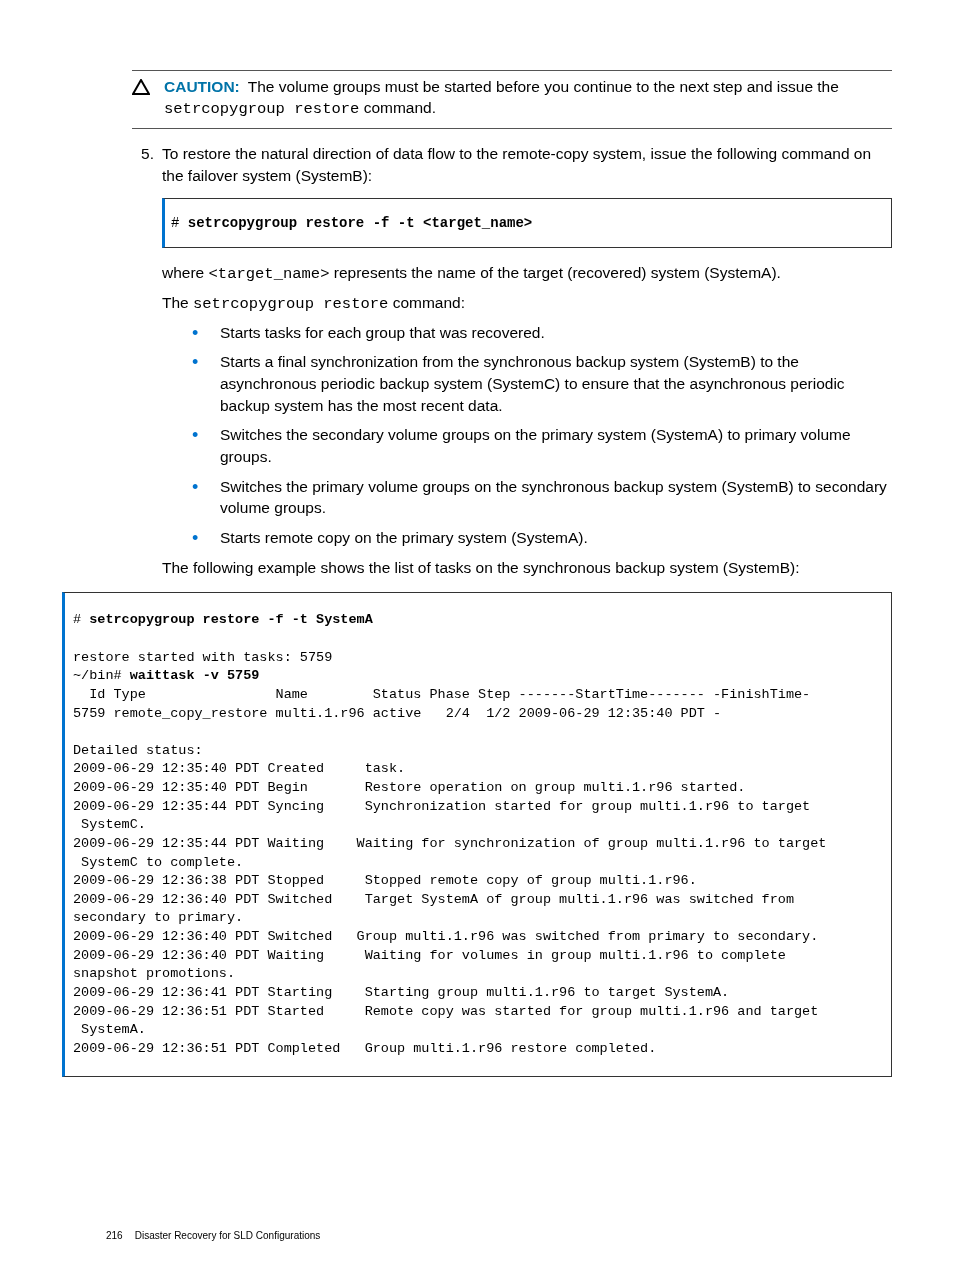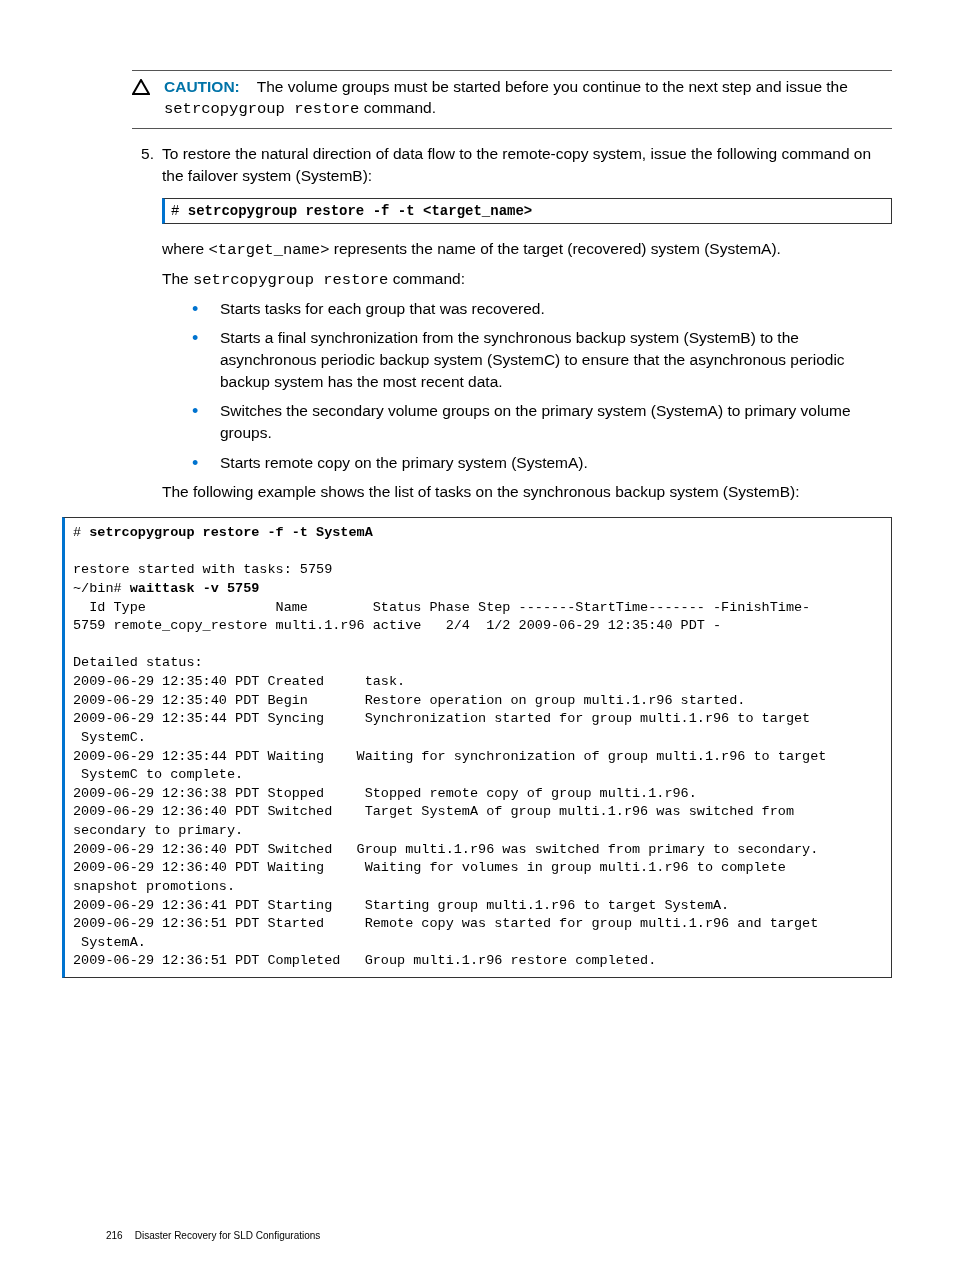--- a/index.html
+++ b/index.html
@@ -39,7 +39,7 @@
   .caution-label {
     color: #0073a8;
     font-weight: bold;
-    margin-right: 17px;
+    margin-right: 8px;
   }
   .mono { font-family: "Courier New", Courier, monospace; }
   .step-row {

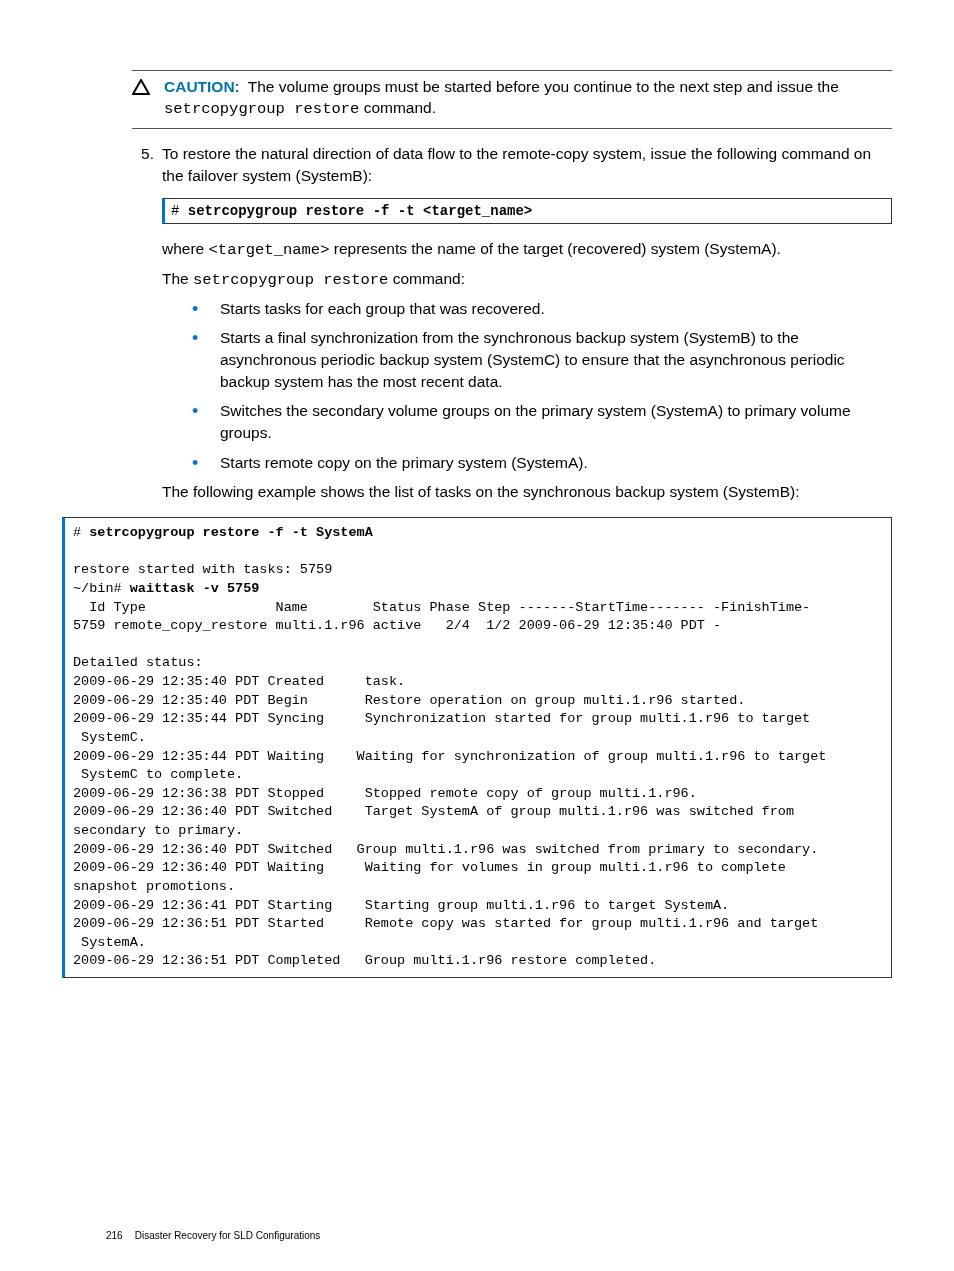--- a/index.html
+++ b/index.html
@@ -59,7 +59,7 @@
     border: 1px solid #333;
     border-left: 3px solid #0073cf;
     margin: 12px 0 14px 100px;
-    padding: 4px 6px;
+    padding: 16px 6px;
     font-family: "Courier New", Courier, monospace;
     font-size: 14px;
     white-space: pre;

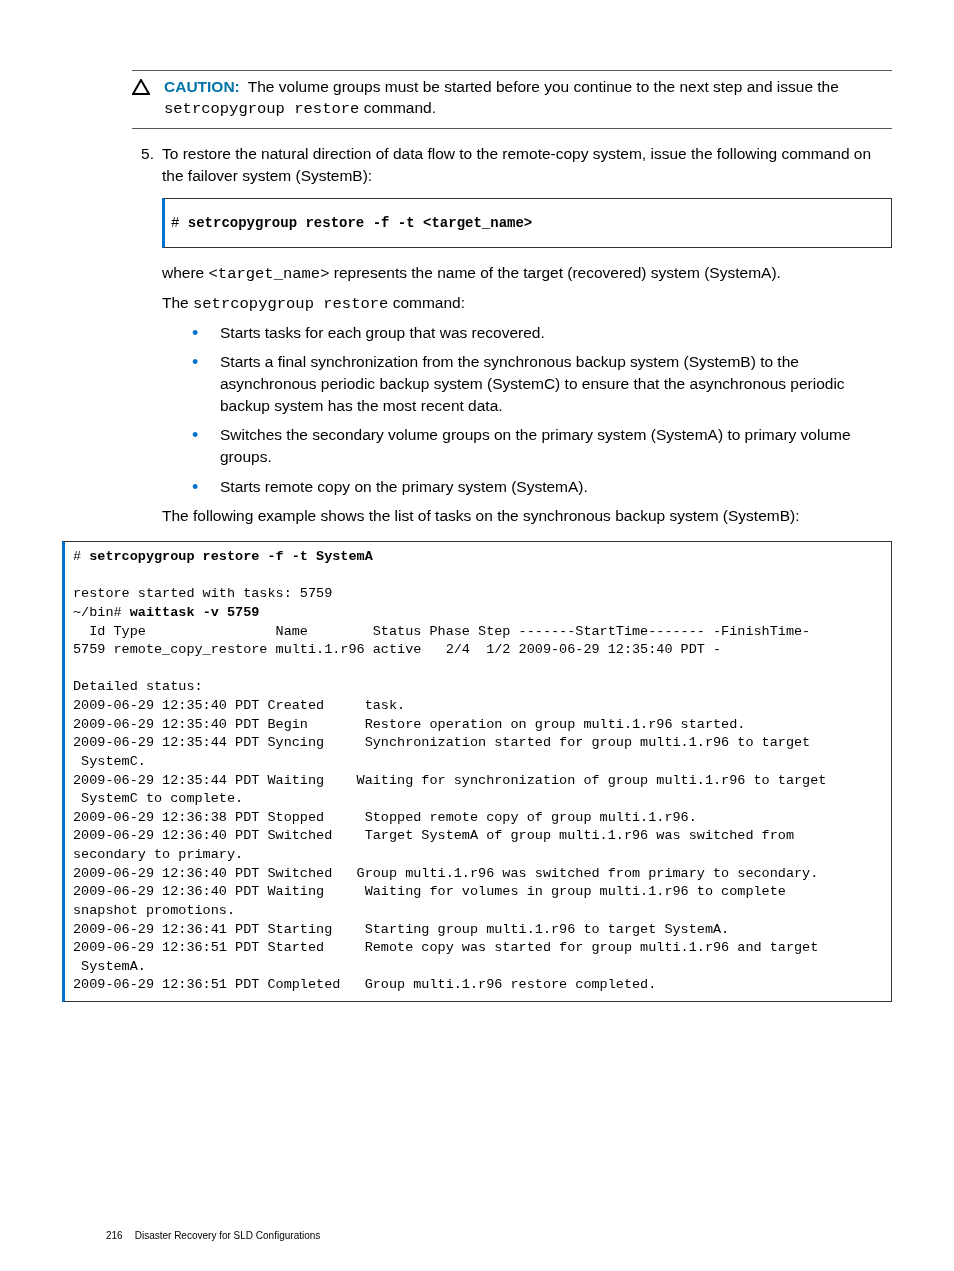--- a/index.html
+++ b/index.html
@@ -140,6 +140,7 @@
   <li>Starts tasks for each group that was recovered.</li>
   <li>Starts a final synchronization from the synchronous backup system (SystemB) to the asynchronous periodic backup system (SystemC) to ensure that the asynchronous periodic backup system has the most recent data.</li>
   <li>Switches the secondary volume groups on the primary system (SystemA) to primary volume groups.</li>
+  <li>Switches the primary volume groups on the synchronous backup system (SystemB) to secondary volume groups.</li>
   <li>Starts remote copy on the primary system (SystemA).</li>
 </ul>
 

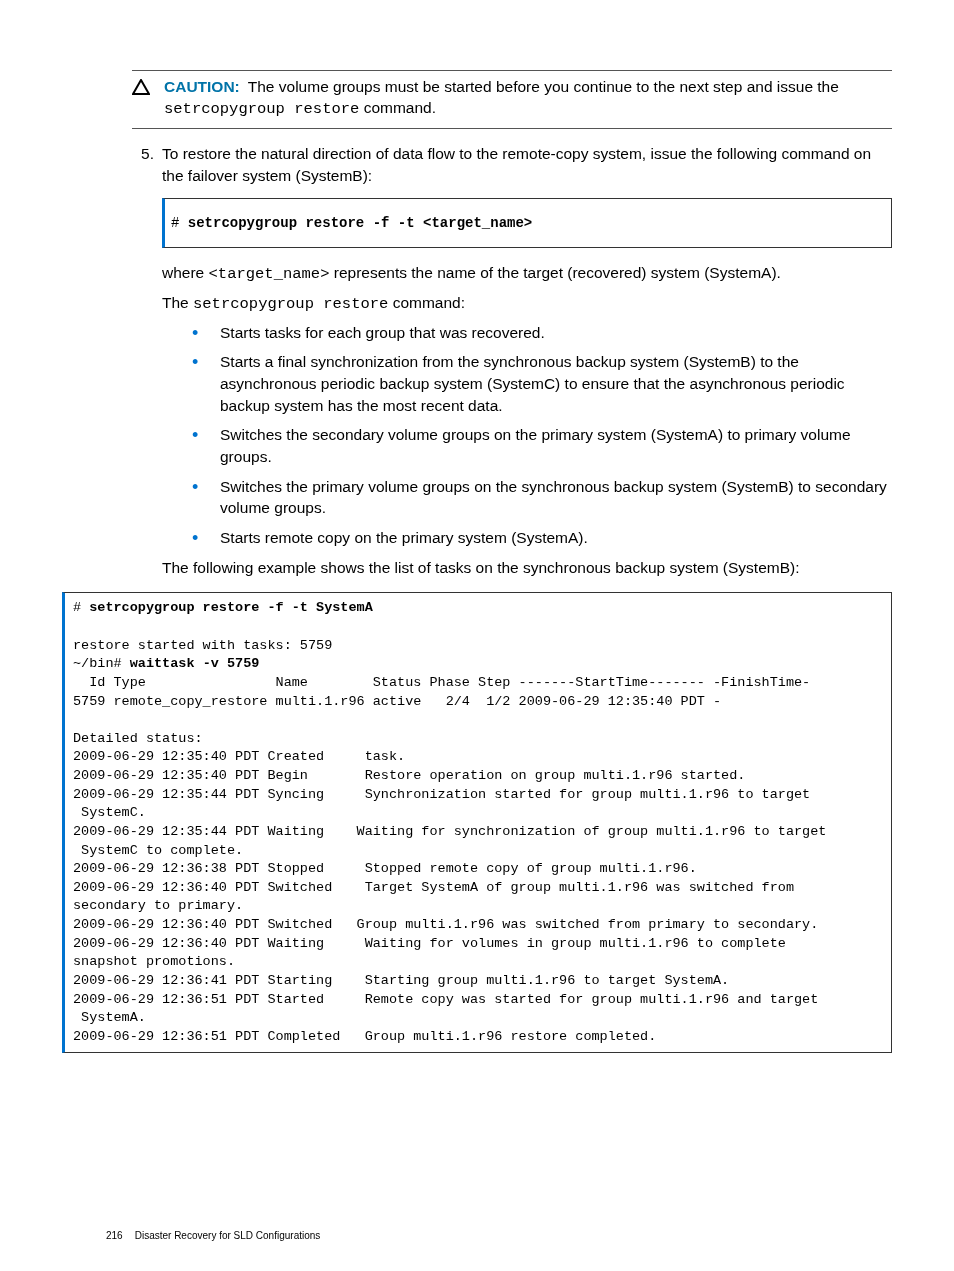--- a/index.html
+++ b/index.html
@@ -92,7 +92,7 @@
     border: 1px solid #333;
     border-left: 3px solid #0073cf;
     margin: 14px 0 0 0;
-    padding: 6px 8px;
+    padding: 18px 8px;
     font-family: "Courier New", Courier, monospace;
     font-size: 13.5px;
     line-height: 1.38;

